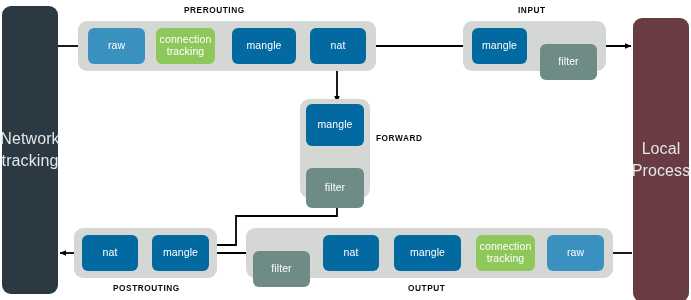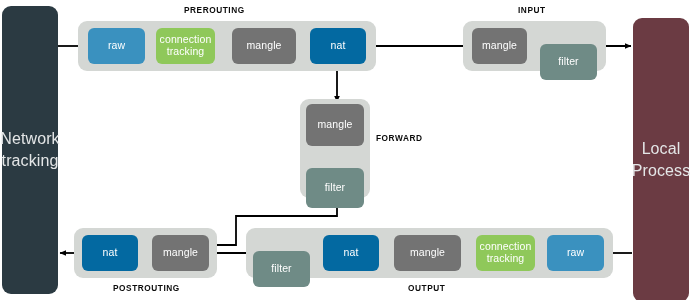--- a/index.html
+++ b/index.html
@@ -45,7 +45,7 @@
   }
   .c-raw   {background:#3a91bf;}
   .c-ct    {background:#8fc85a;align-items:center;}
-  .c-mangle{background:#737373;}
+  .c-mangle{background:#0369a1;}
   .c-nat   {background:#0369a1;}
   .c-filter{background:#6f8b86;margin-top:16px;}
 

